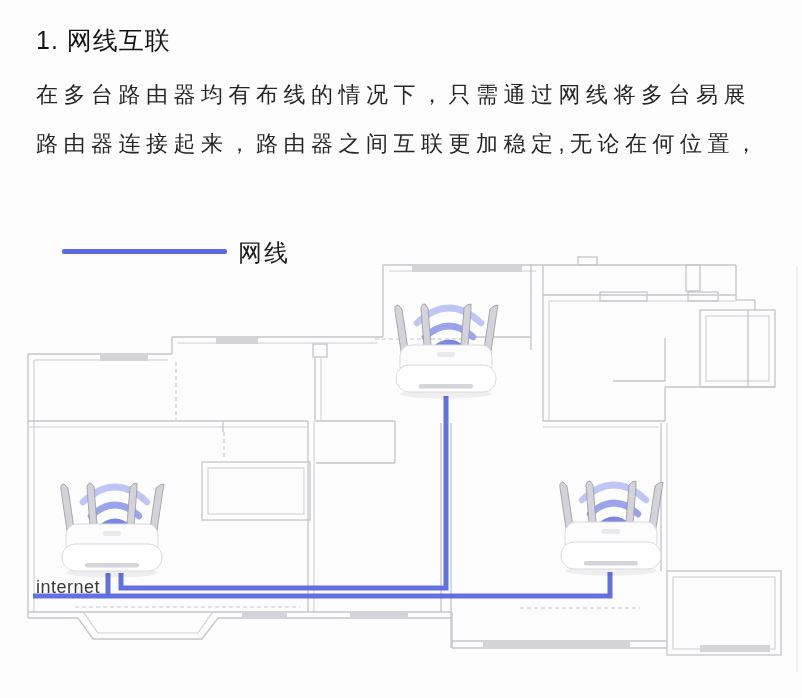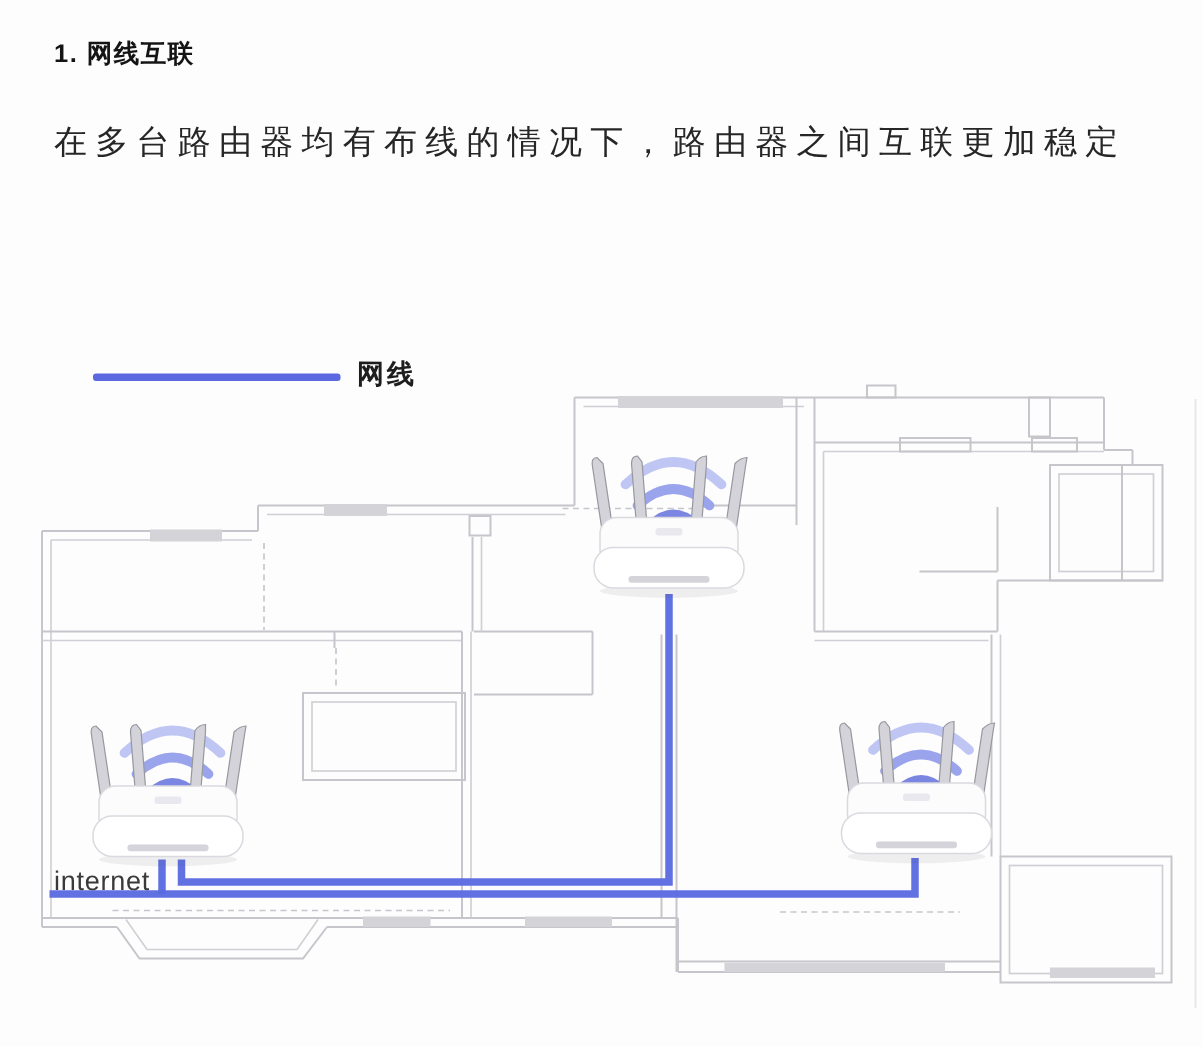--- a/index.html
+++ b/index.html
@@ -10,7 +10,7 @@
   }
   .title{
     position:absolute;left:36px;top:24px;
-    font-size:17px;font-weight:bold;color:#141414;letter-spacing:1px;
+    font-size:25px;font-weight:normal;color:#141414;letter-spacing:1px;
   }
   .paragraph{
     position:absolute;left:36px;top:70px;width:760px;

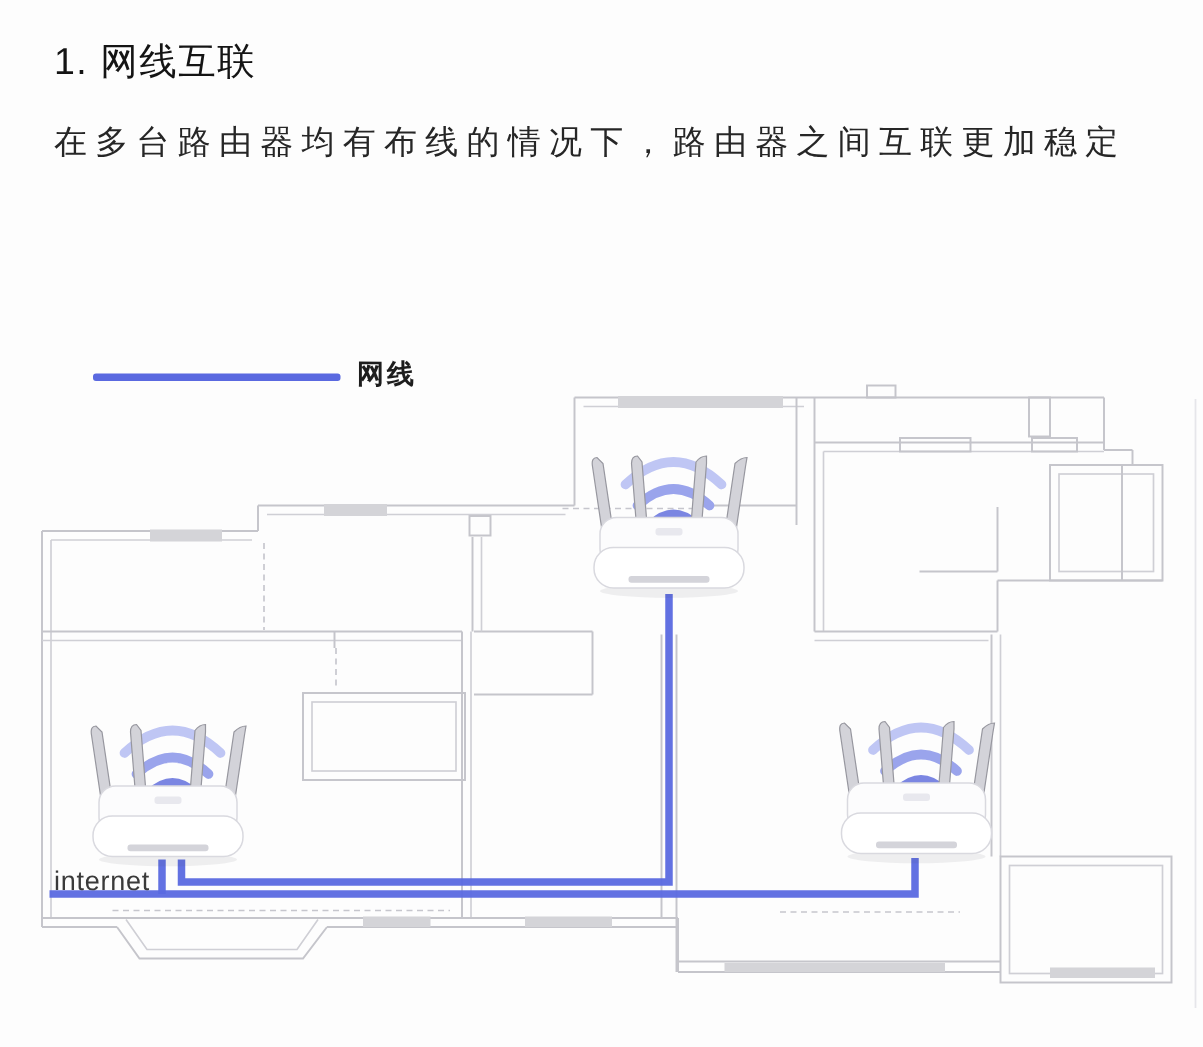--- a/index.html
+++ b/index.html
@@ -49,7 +49,7 @@
 <div class="title">1. 网线互联</div>
 
 <div class="paragraph">
-  <div>在多台路由器均有布线的情况下，路由器之间互联更加稳定</div>
+  <div>在多台路由器均有布线的情况下，只需通过网线将多台易展</div>
 </div>
 
 <div class="legend">

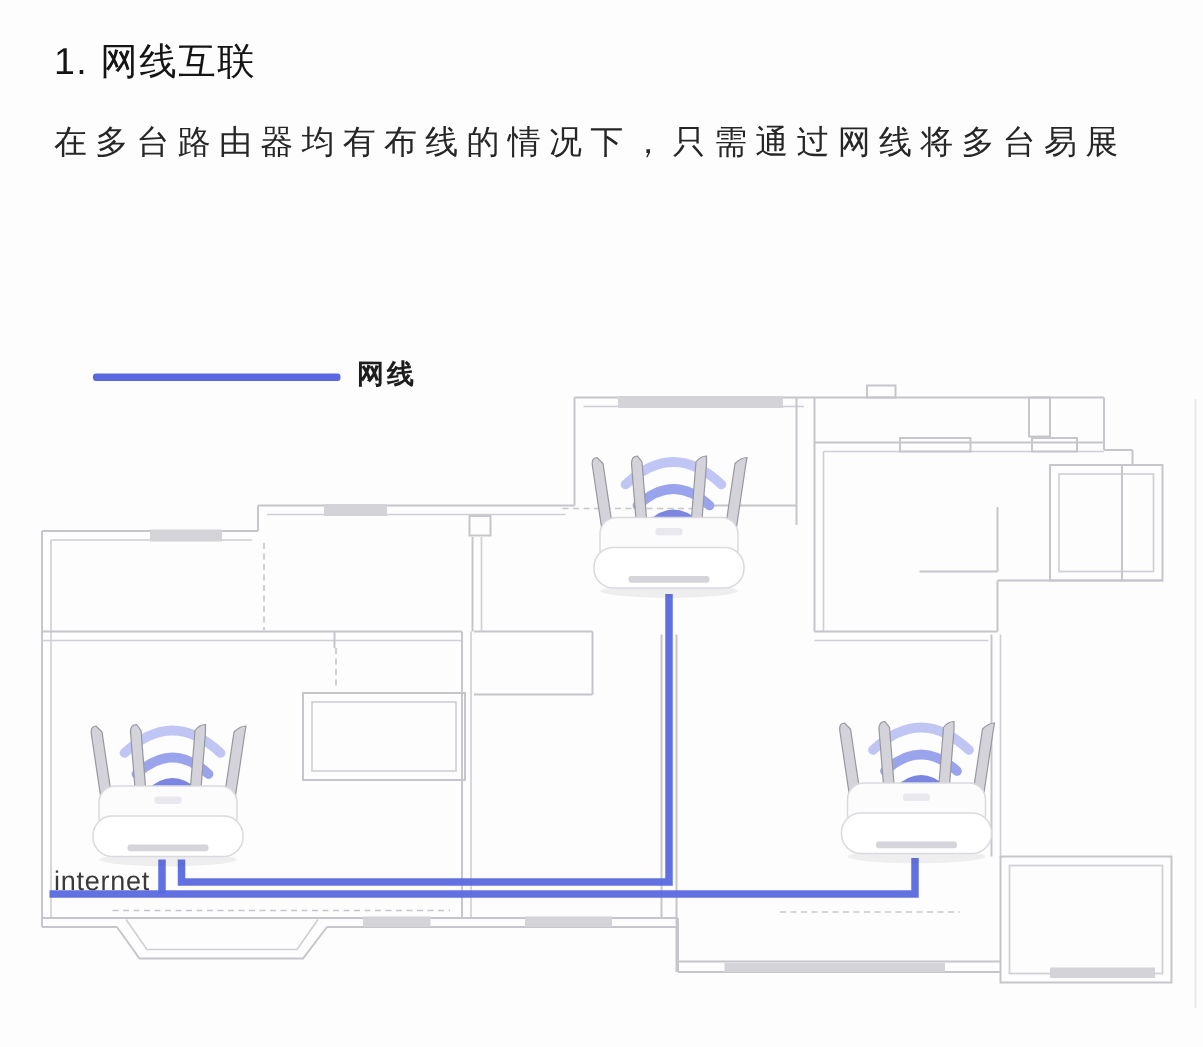--- a/index.html
+++ b/index.html
@@ -50,6 +50,7 @@
 
 <div class="paragraph">
   <div>在多台路由器均有布线的情况下，只需通过网线将多台易展</div>
+  <div>路由器连接起来，路由器之间互联更加稳定,无论在何位置，</div>
 </div>
 
 <div class="legend">

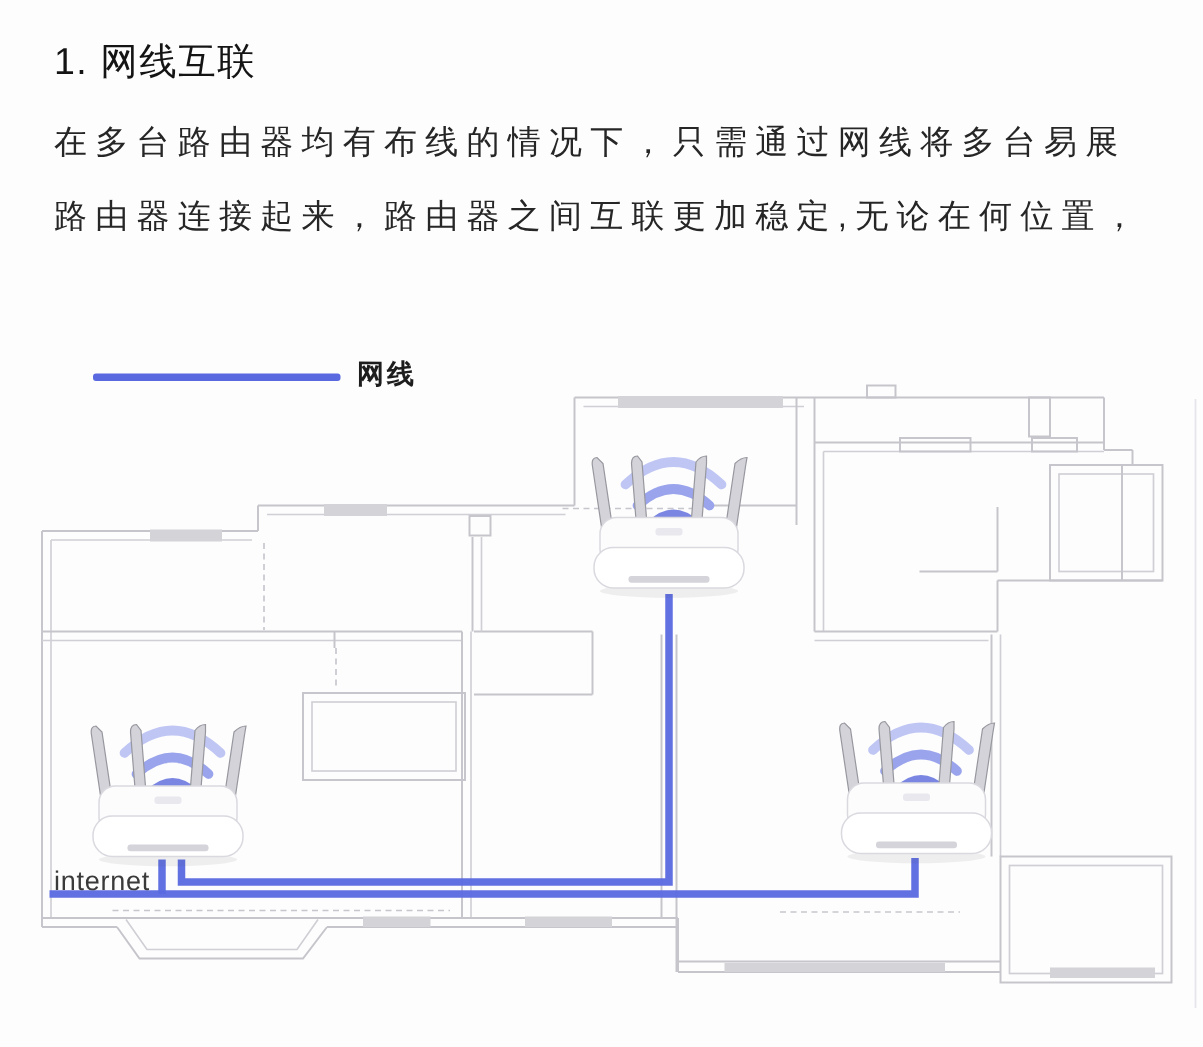--- a/index.html
+++ b/index.html
@@ -23,7 +23,7 @@
   }
   .legend-label{
     position:absolute;left:238px;top:237px;
-    font-size:18px;color:#1d1d1d;letter-spacing:2px;font-weight:bold;
+    font-size:24px;color:#1d1d1d;letter-spacing:2px;
   }
   svg.plan{position:absolute;left:0;top:0;}
   .wall{stroke:#c5c5cb;stroke-width:1.3;fill:none;}

